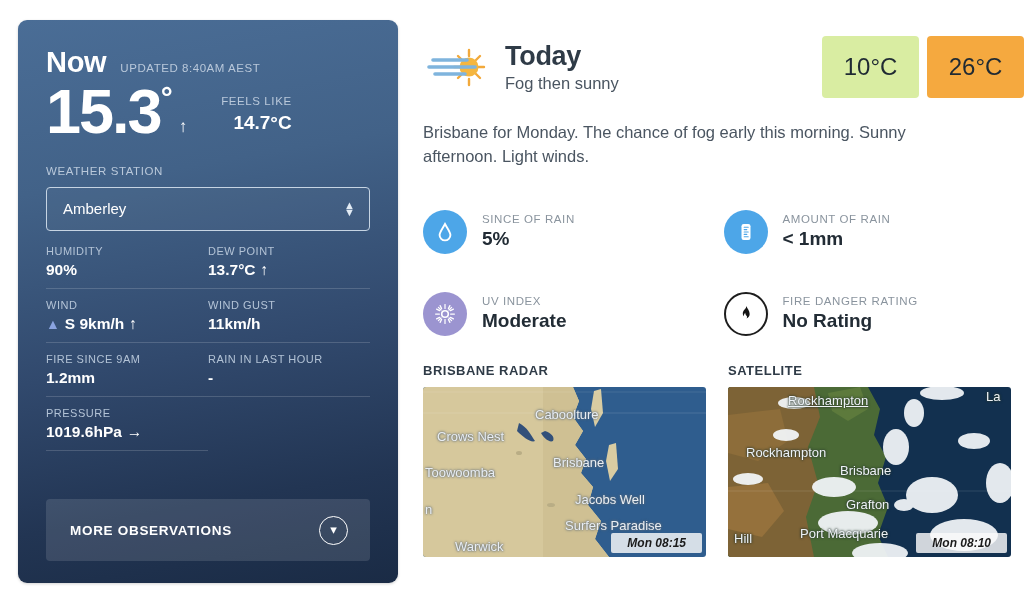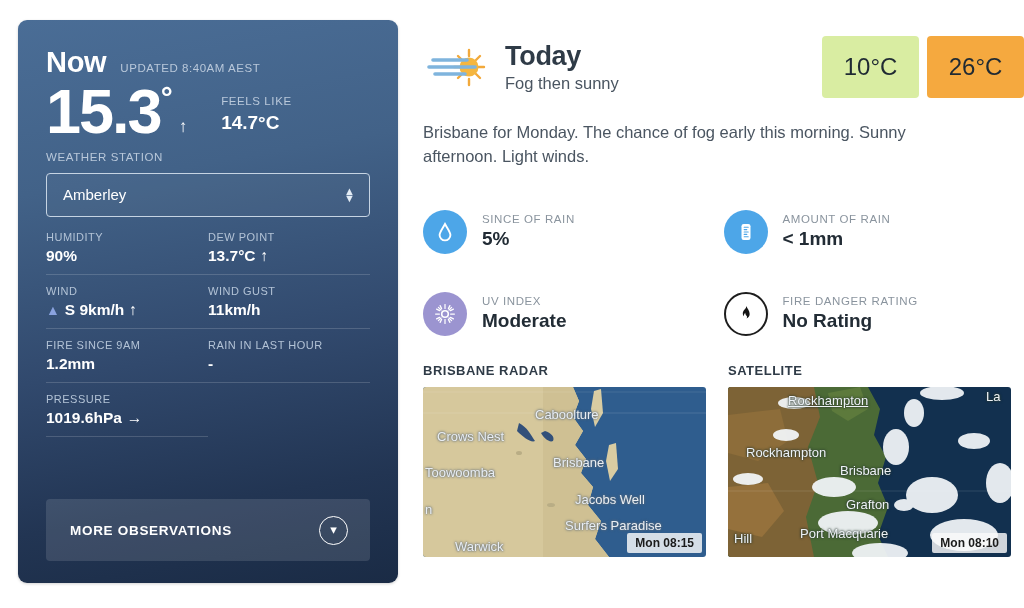--- a/index.html
+++ b/index.html
@@ -34,7 +34,7 @@
   }
   .temp-deg { font-size: 30px; font-weight: bold; line-height: 1; margin-top: 2px; }
   .temp-trend { font-size: 17px; margin: 36px 0 0 6px; color: #ffffff; }
-  .feels-block { margin: 14px 0 0 34px; }
+  .feels-block { margin: 14px 0 0 34px; text-align: right; }
   .feels-label { font-size: 11.5px; color: #b9c8da; letter-spacing: 0.6px; }
   .feels-value { font-size: 19px; font-weight: bold; margin-top: 5px; }
 

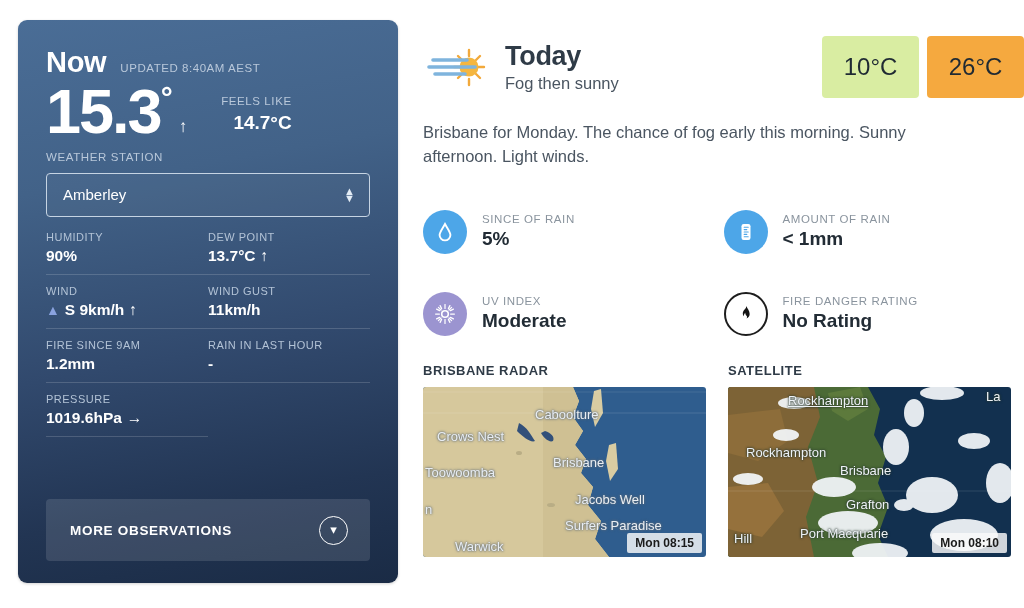--- a/index.html
+++ b/index.html
@@ -38,7 +38,7 @@
   .feels-label { font-size: 11.5px; color: #b9c8da; letter-spacing: 0.6px; }
   .feels-value { font-size: 19px; font-weight: bold; margin-top: 5px; }
 
-  .station-label { font-size: 11.5px; color: #b9c8da; letter-spacing: 0.6px; margin-top: 8px; }
+  .station-label { font-size: 11.5px; color: #b9c8da; letter-spacing: 0.6px; margin-top: 22px; }
   .station-select {
     margin-top: 10px; height: 44px;
     border: 1px solid #c6d4e3; border-radius: 4px;

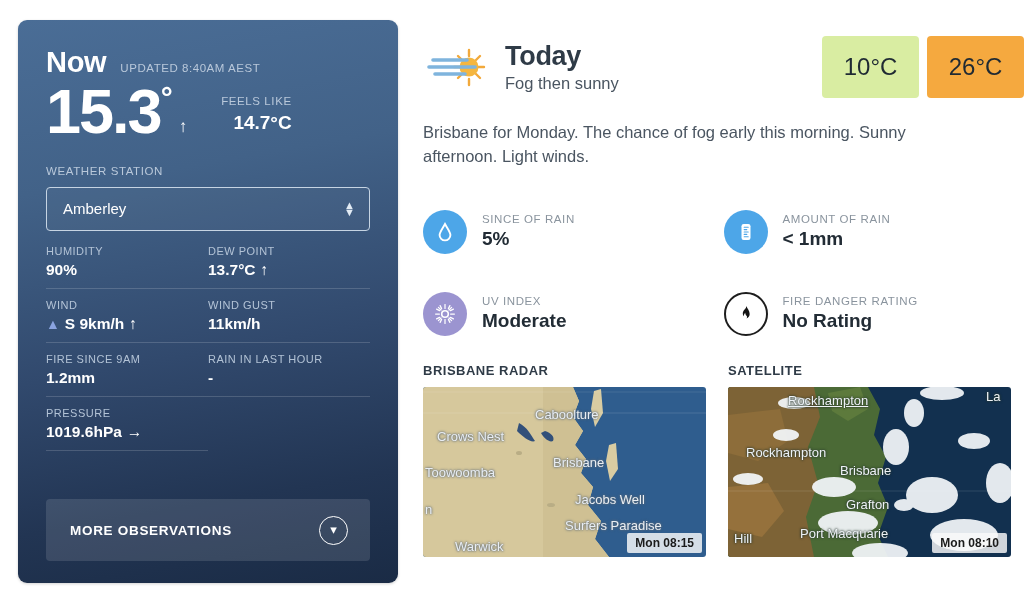--- a/index.html
+++ b/index.html
@@ -106,7 +106,7 @@
   .map-stamp {
     position: absolute; right: 4px; bottom: 4px;
     background: rgba(250,250,250,0.82); color: #1b1b1b;
-    font-size: 12px; font-weight: bold; padding: 3px 8px; border-radius: 2px;
+    font-size: 12px; font-weight: bold; padding: 3px 16px; border-radius: 2px; font-style: italic;
   }
   .map-lbl { position: absolute; font-family: "Liberation Sans", sans-serif; white-space: nowrap; }
   .radar-lbl { color: #e9eef3; font-size: 13px; text-shadow: 0 0 2px #5f6b78, 0 0 3px #5f6b78; }

